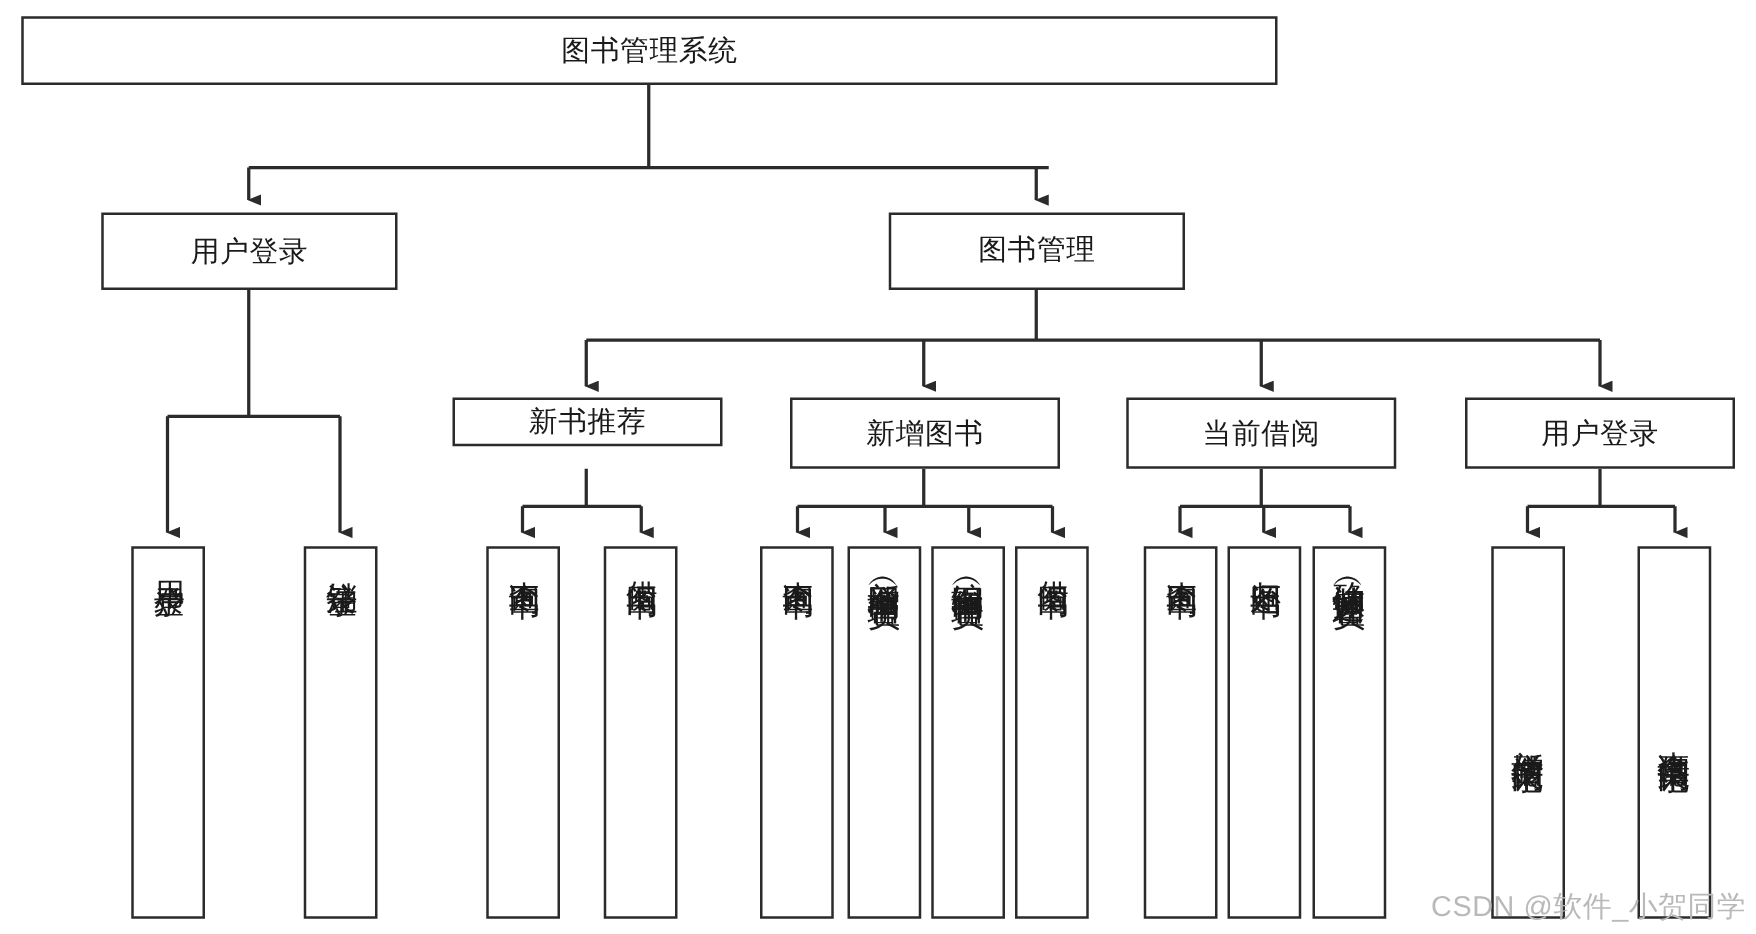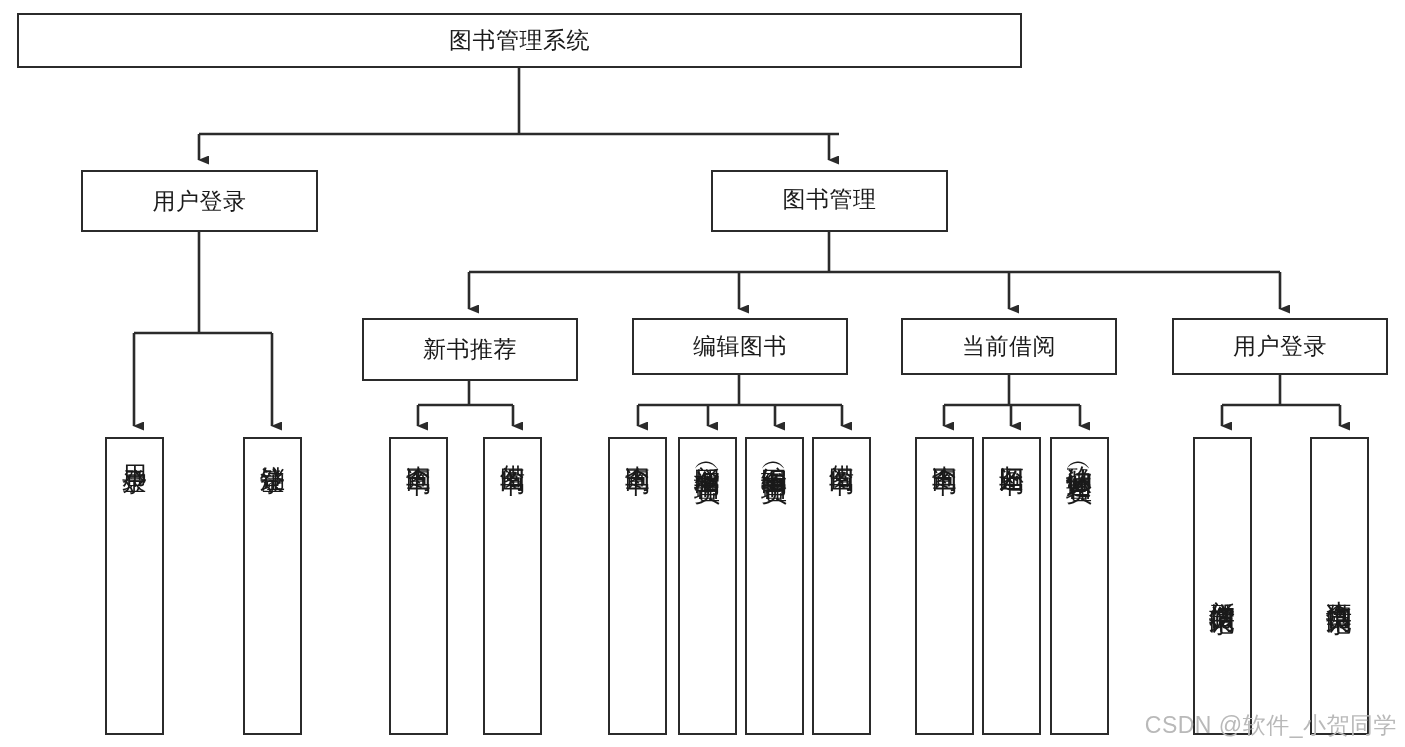--- a/index.html
+++ b/index.html
@@ -145,7 +145,7 @@
     <span class="node-label">图书管理</span>
   </div>
 
-  <div class="node horizontal" style="left:362px; top:318px; width:216px; height:63px;">
+  <div class="node horizontal" style="left:362px; top:318px; width:216px; height:39px;">
     <span class="node-label">新书推荐</span>
   </div>
 

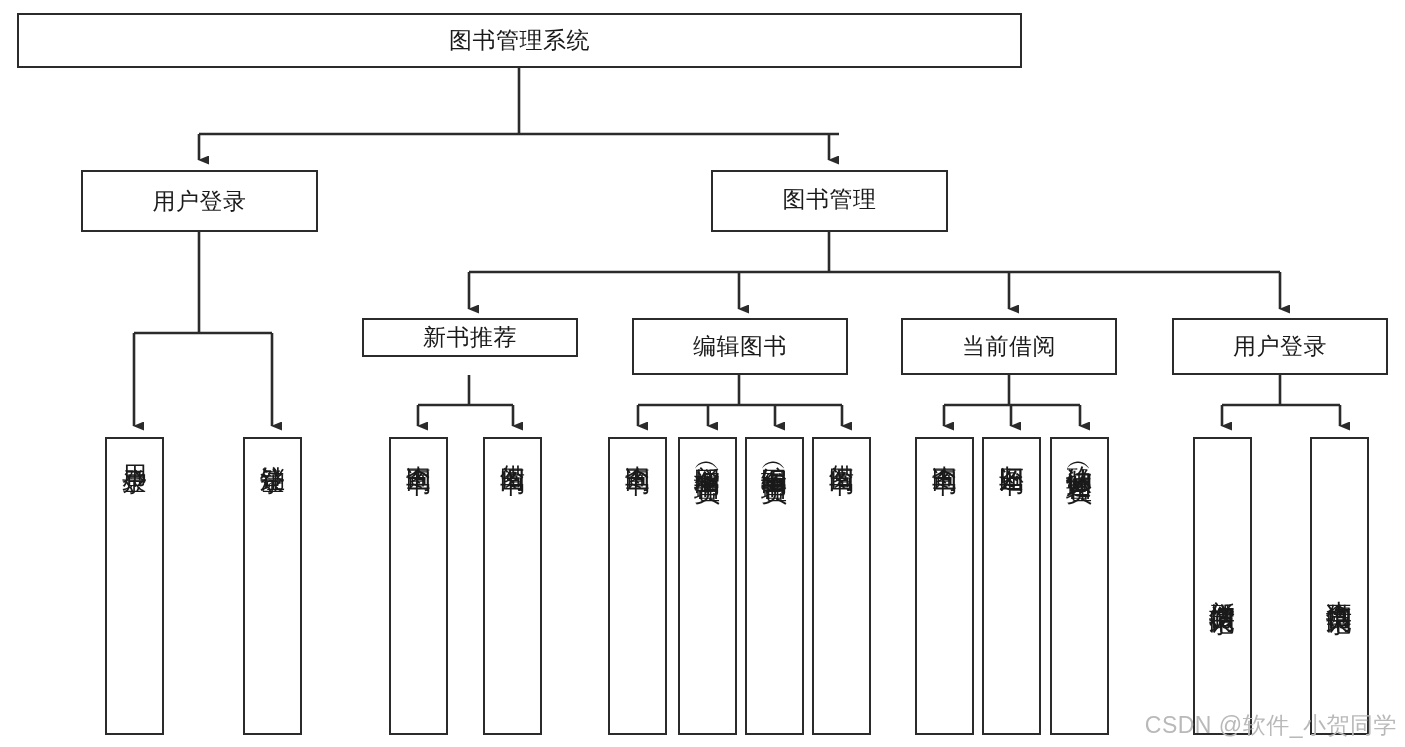--- a/index.html
+++ b/index.html
@@ -150,7 +150,7 @@
   </div>
 
   <div class="node horizontal" style="left:632px; top:318px; width:216px; height:57px;">
-    <span class="node-label">编辑图书</span>
+    <span class="node-label">新增图书</span>
   </div>
 
   <div class="node horizontal" style="left:901px; top:318px; width:216px; height:57px;">

